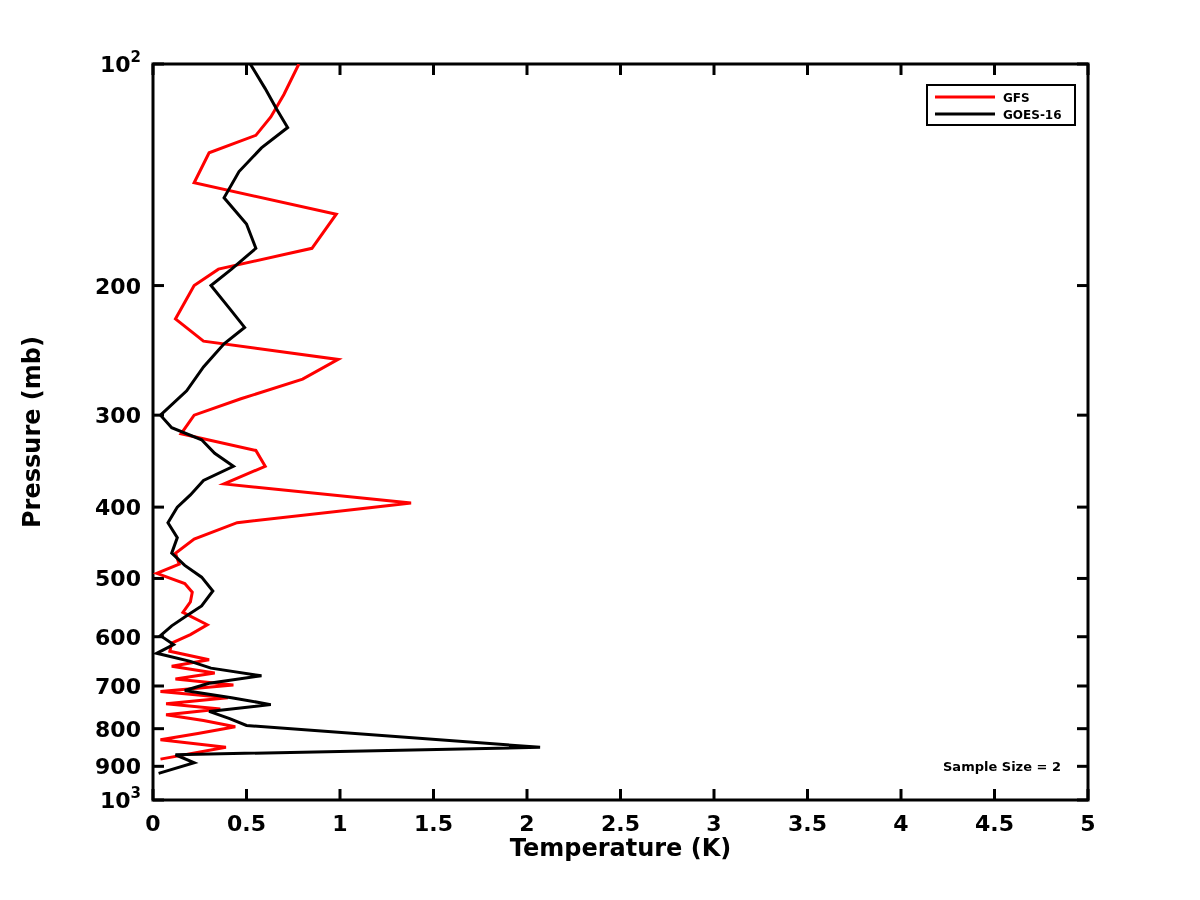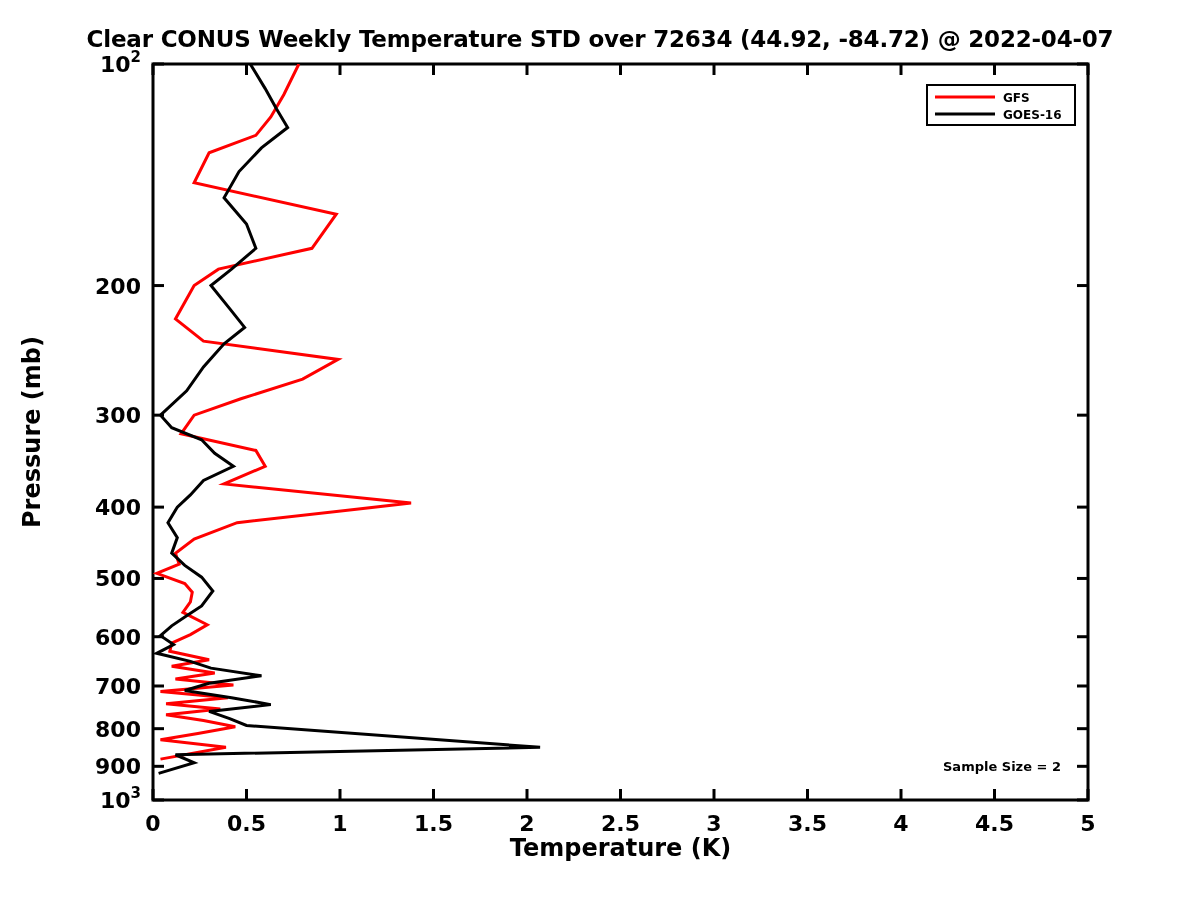--- a/index.html
+++ b/index.html
@@ -67,7 +67,6 @@
 
 <div id="figure">
 
-  <div id="plot-title">Clear CONUS Weekly Temperature STD over 72634 (44.92, -84.72) @ 2022-04-07</div>
 
   <svg id="chart-svg" width="1200" height="900">
       <defs>

